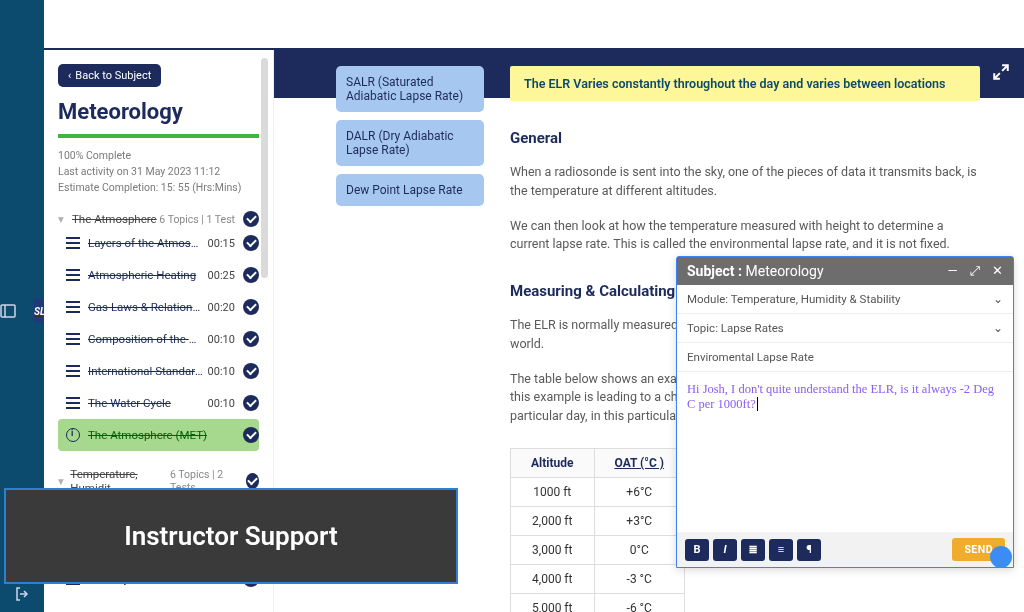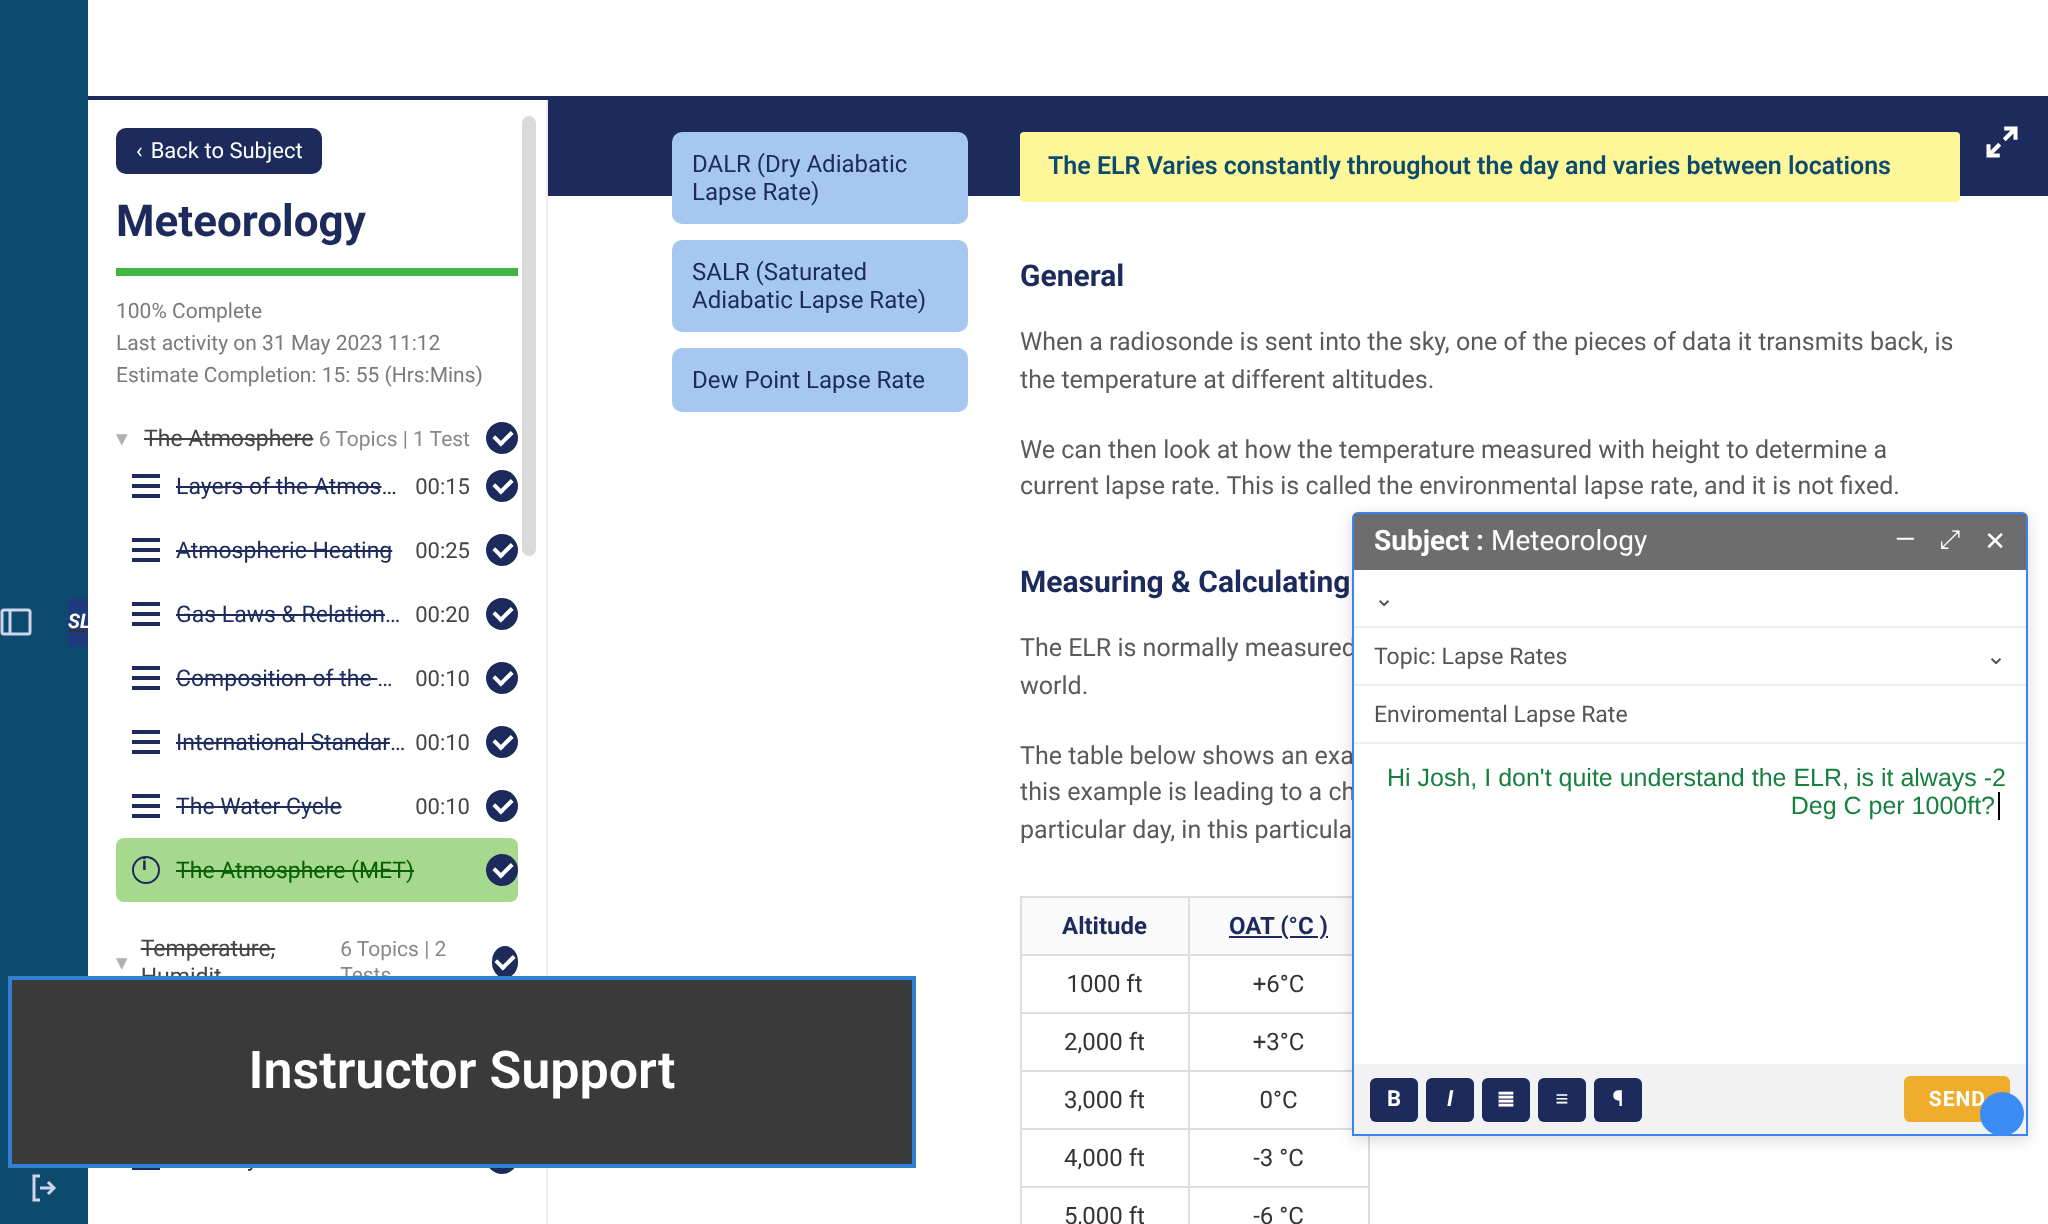--- a/index.html
+++ b/index.html
@@ -251,8 +251,8 @@
 </div>
 
 <div class="centerpanel">
+  <div class="chip">SALR (Saturated Adiabatic Lapse Rate)</div>
   <div class="chip">DALR (Dry Adiabatic Lapse Rate)</div>
-  <div class="chip">SALR (Saturated Adiabatic Lapse Rate)</div>
   <div class="chip">Dew Point Lapse Rate</div>
 </div>
 

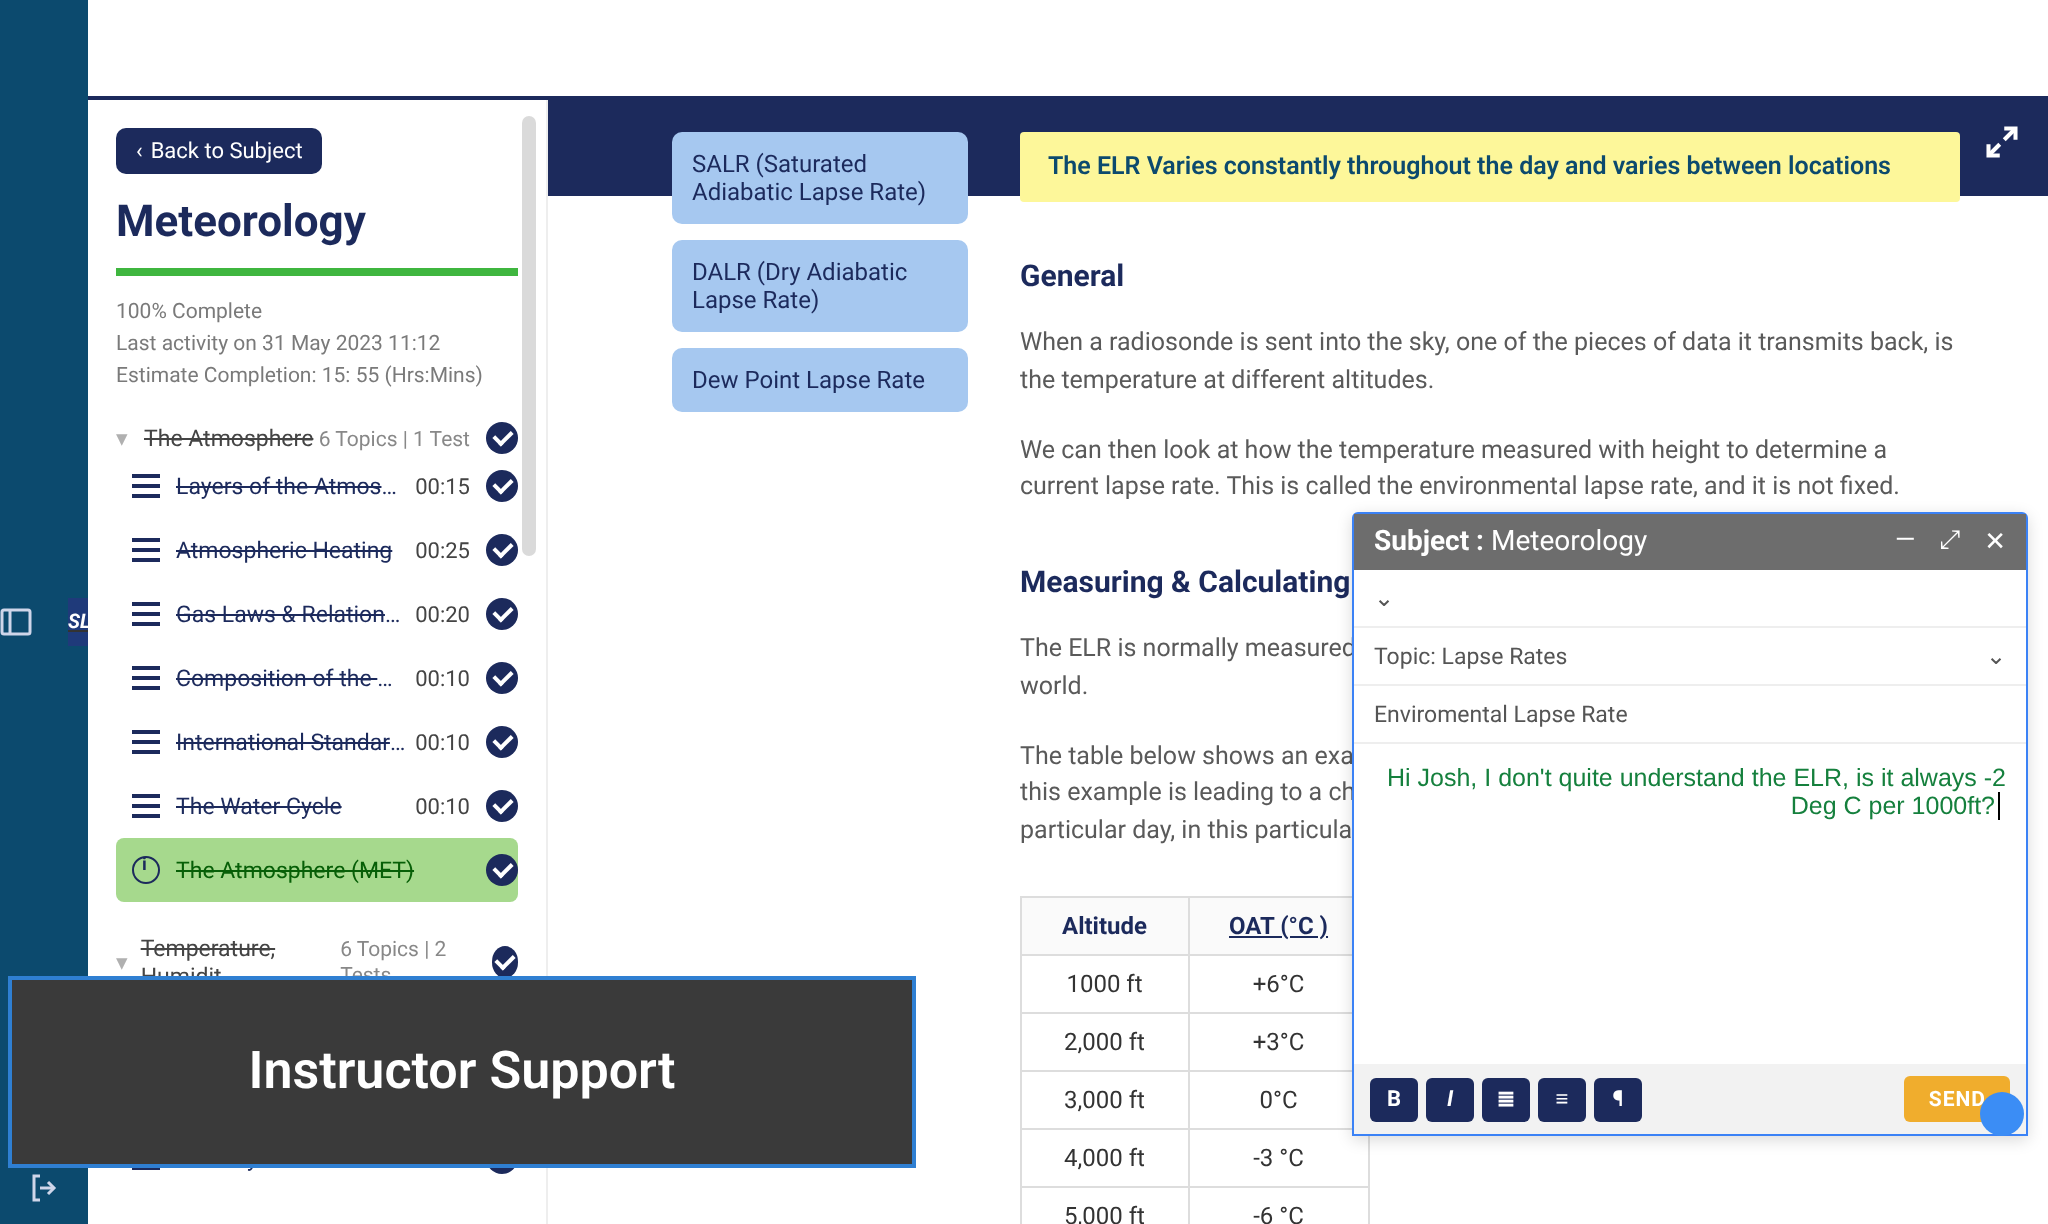--- a/index.html
+++ b/index.html
@@ -304,6 +304,7 @@
     </div>
   </div>
   <div class="chat-row">
+      <span>Module: Temperature, Humidity &amp; Stability</span>
       <span class="chev">⌄</span>
     </div>
   <div class="chat-row">

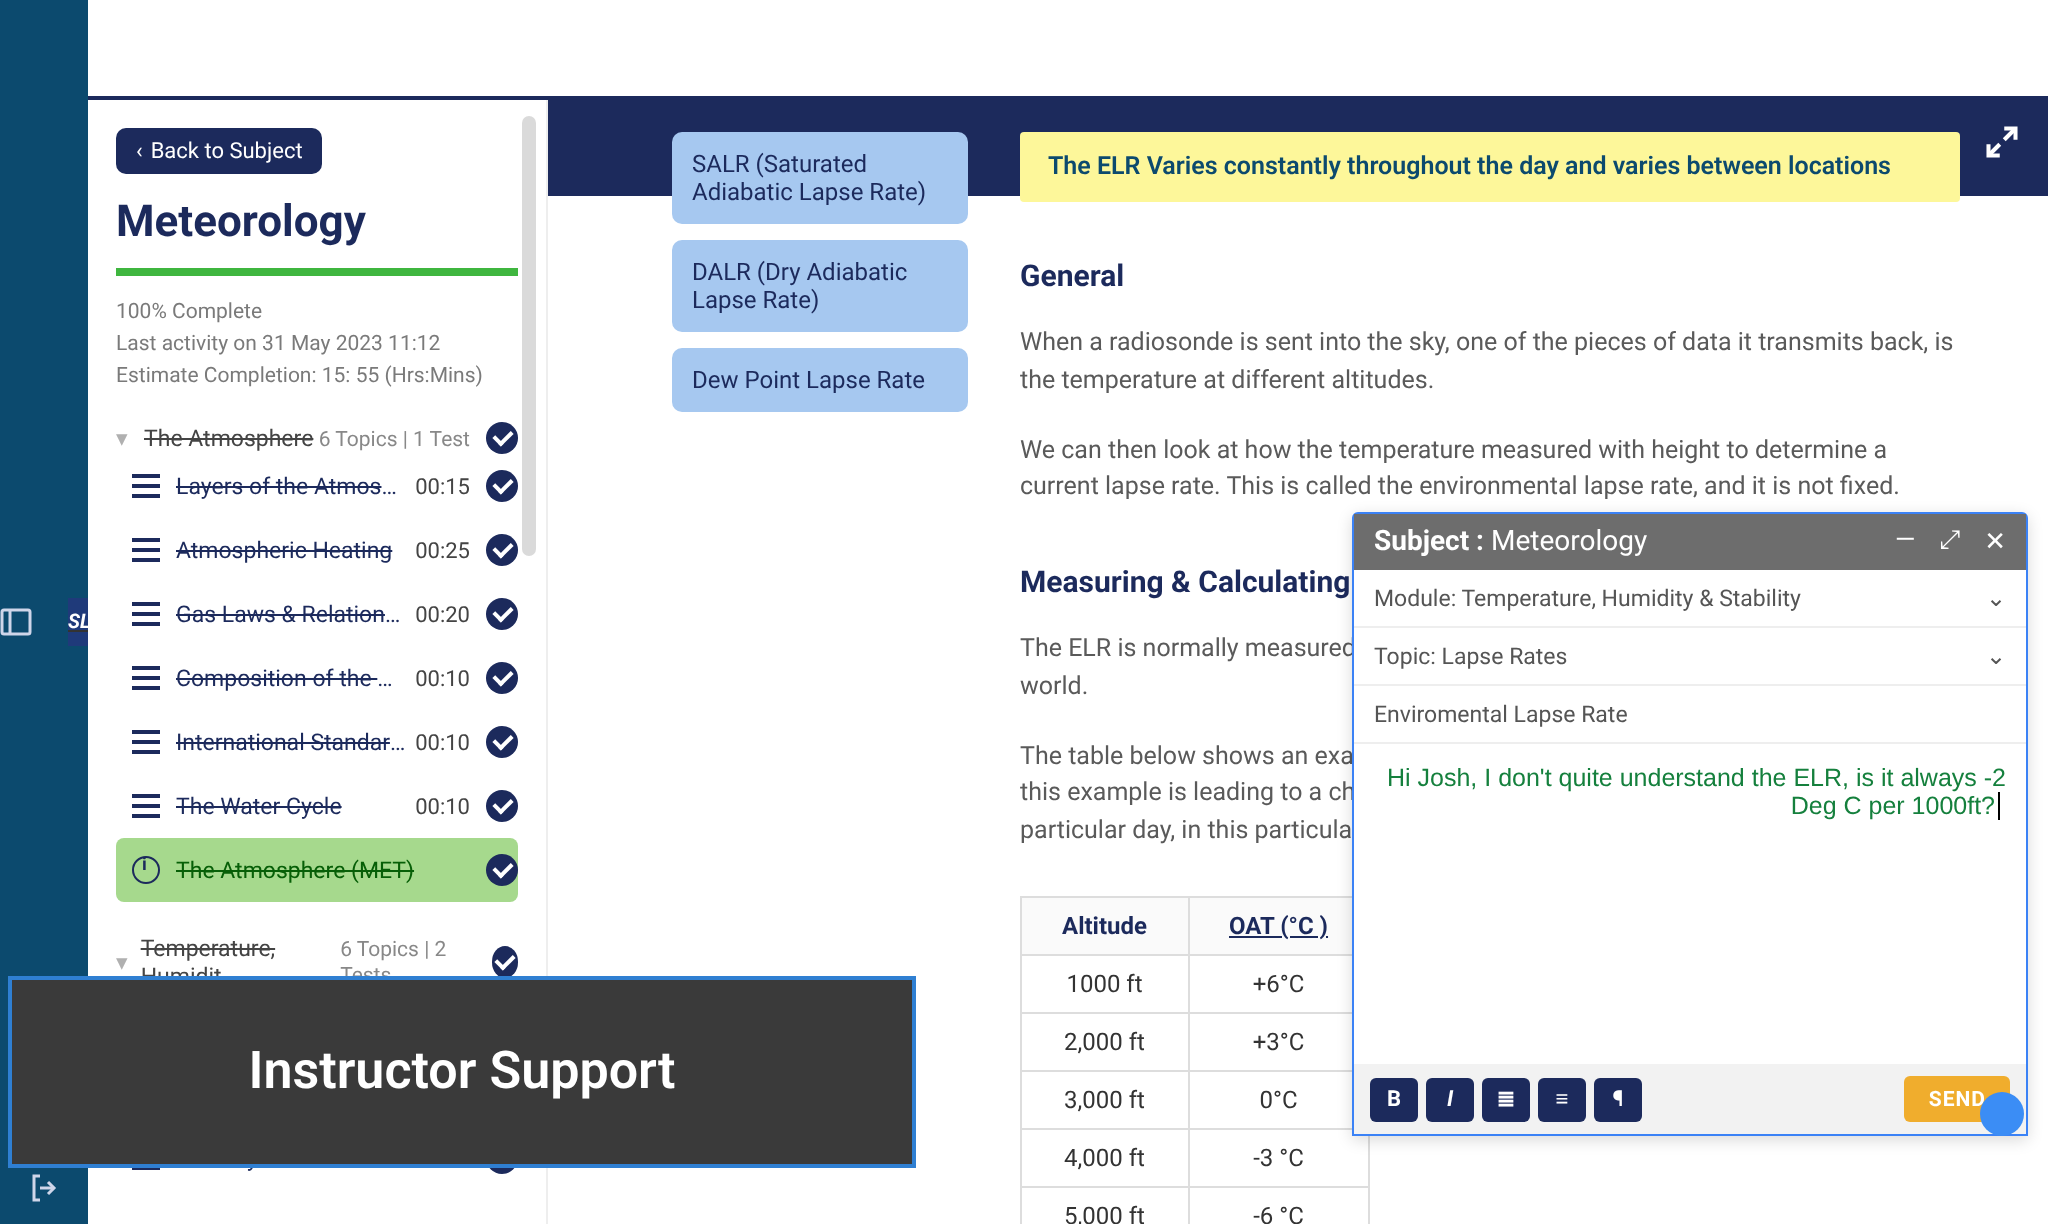--- a/index.html
+++ b/index.html
@@ -59,7 +59,7 @@
   .chat-head .ctrls span { cursor:pointer; font-size:13px; }
   .chat-row { padding:7px 10px; font-size:11.5px; color:#555; border-bottom:1px solid #eee; display:flex; align-items:center; justify-content:space-between; }
   .chat-row .chev { color:#555; font-size:12px; }
-  .chat-body { padding:10px; font-family: Liberation Sans, sans-serif; font-size:12.5px; min-height:160px; color:#15803d;text-align:right; }
+  .chat-body { padding:10px; font-family: Liberation Serif, serif; font-size:12.5px; min-height:160px; color:#8b5cf6; }
   .chat-tools { background:#f2f2f2; padding:6px 8px; display:flex; align-items:center; gap:4px; }
   .tool-btn { width:24px; height:22px; background:#1c2a5c; color:#fff; border-radius:3px; display:flex; align-items:center; justify-content:center; font-size:11px; font-weight:700; cursor:pointer; }
   .send-btn { margin-left:auto; background:#f0ad2d; color:#fff; font-weight:700; font-size:10.5px; padding:5px 12px; border-radius:3px; cursor:pointer; letter-spacing:.5px;text-align:center; }

